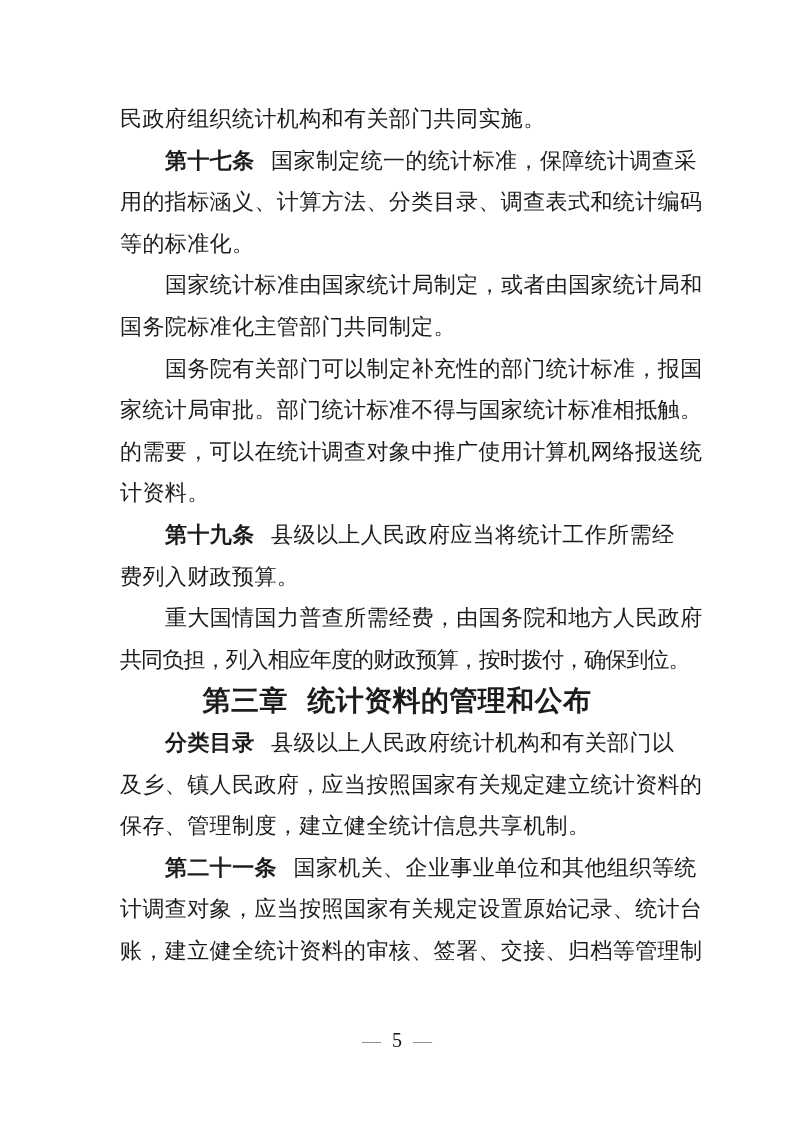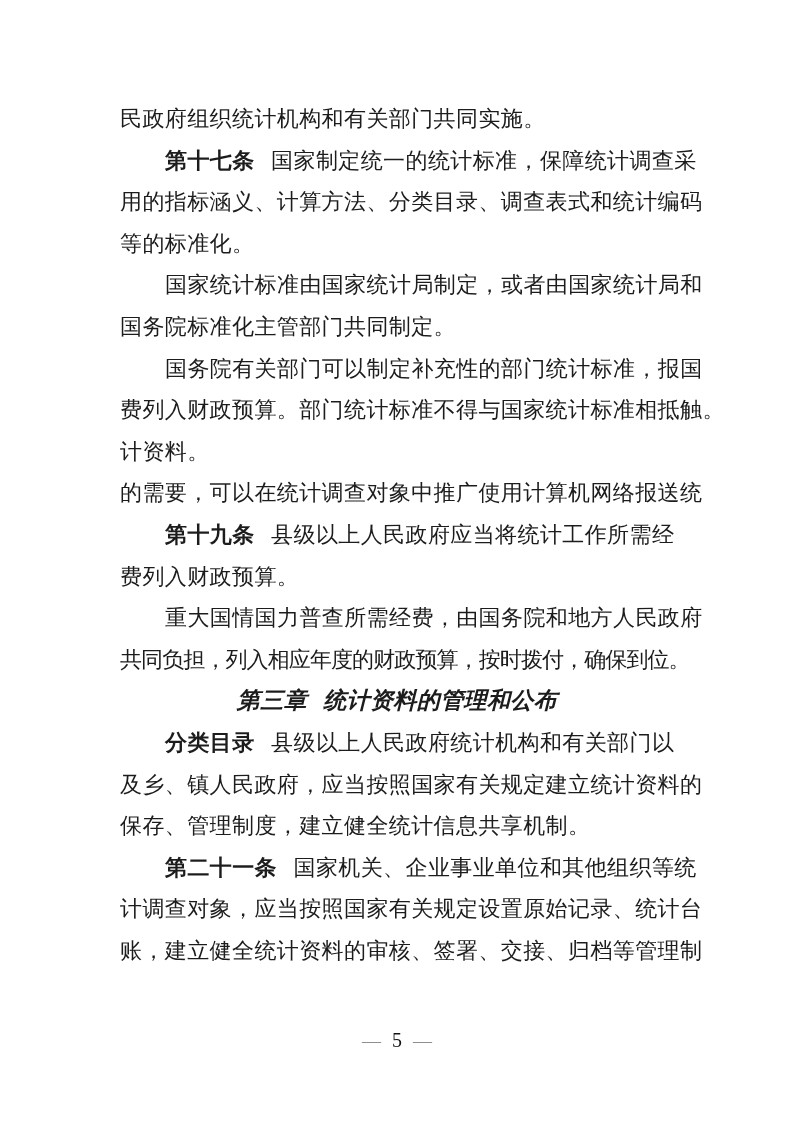--- a/index.html
+++ b/index.html
@@ -89,7 +89,7 @@
       <div class="line body indent"><span>国家统计标准由国家统计局制定，或者由国家统计局和</span></div>
       <div class="line body"><span>国务院标准化主管部门共同制定。</span></div>
       <div class="line body indent"><span>国务院有关部门可以制定补充性的部门统计标准，报国</span></div>
-      <div class="line body"><span>费列入财政预算。部门统计标准不得与国家统计标准相抵触。</span></div>
+      <div class="line body"><span>家统计局审批。部门统计标准不得与国家统计标准相抵触。</span></div>
       <div class="line body"><span>计资料。</span></div>
       <div class="line body"><span>的需要，可以在统计调查对象中推广使用计算机网络报送统</span></div>
       <div class="line body indent"><span class="lead">第十九条</span><span>县级以上人民政府应当将统计工作所需经</span></div>

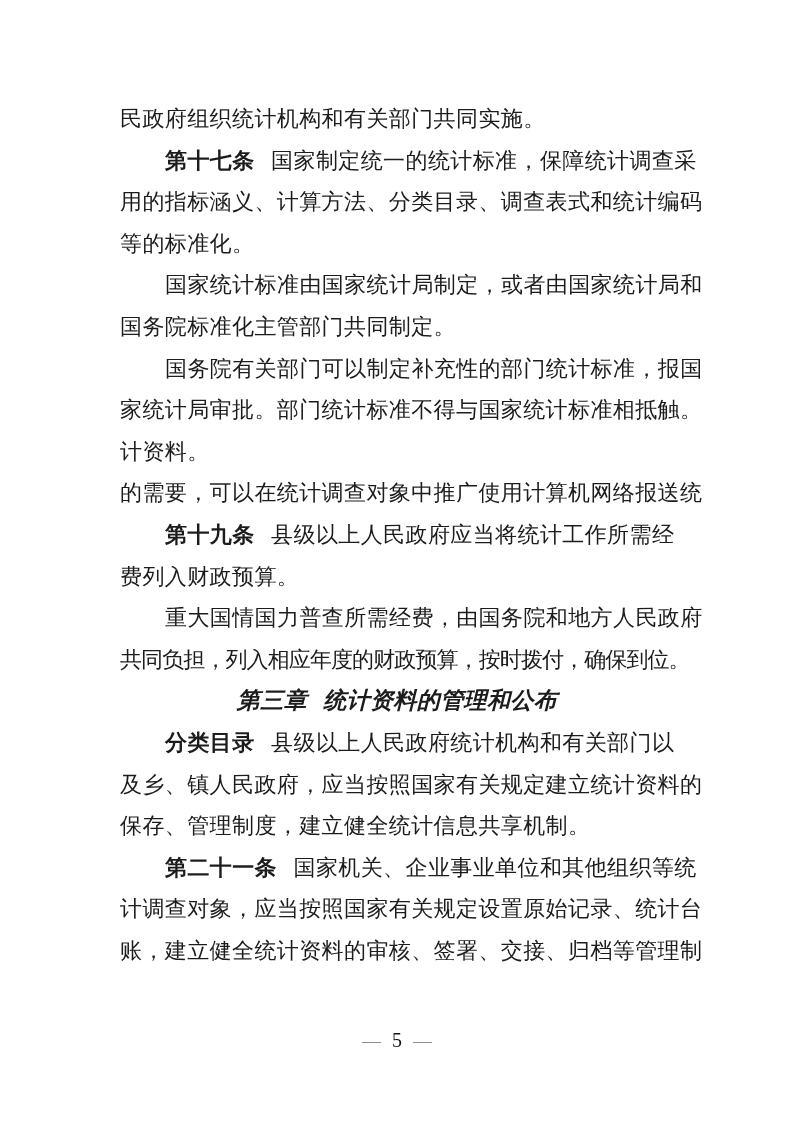--- a/index.html
+++ b/index.html
@@ -90,8 +90,8 @@
       <div class="line body"><span>国务院标准化主管部门共同制定。</span></div>
       <div class="line body indent"><span>国务院有关部门可以制定补充性的部门统计标准，报国</span></div>
       <div class="line body"><span>家统计局审批。部门统计标准不得与国家统计标准相抵触。</span></div>
+      <div class="line body"><span>的需要，可以在统计调查对象中推广使用计算机网络报送统</span></div>
       <div class="line body"><span>计资料。</span></div>
-      <div class="line body"><span>的需要，可以在统计调查对象中推广使用计算机网络报送统</span></div>
       <div class="line body indent"><span class="lead">第十九条</span><span>县级以上人民政府应当将统计工作所需经</span></div>
       <div class="line body"><span>费列入财政预算。</span></div>
       <div class="line body indent"><span>重大国情国力普查所需经费，由国务院和地方人民政府</span></div>

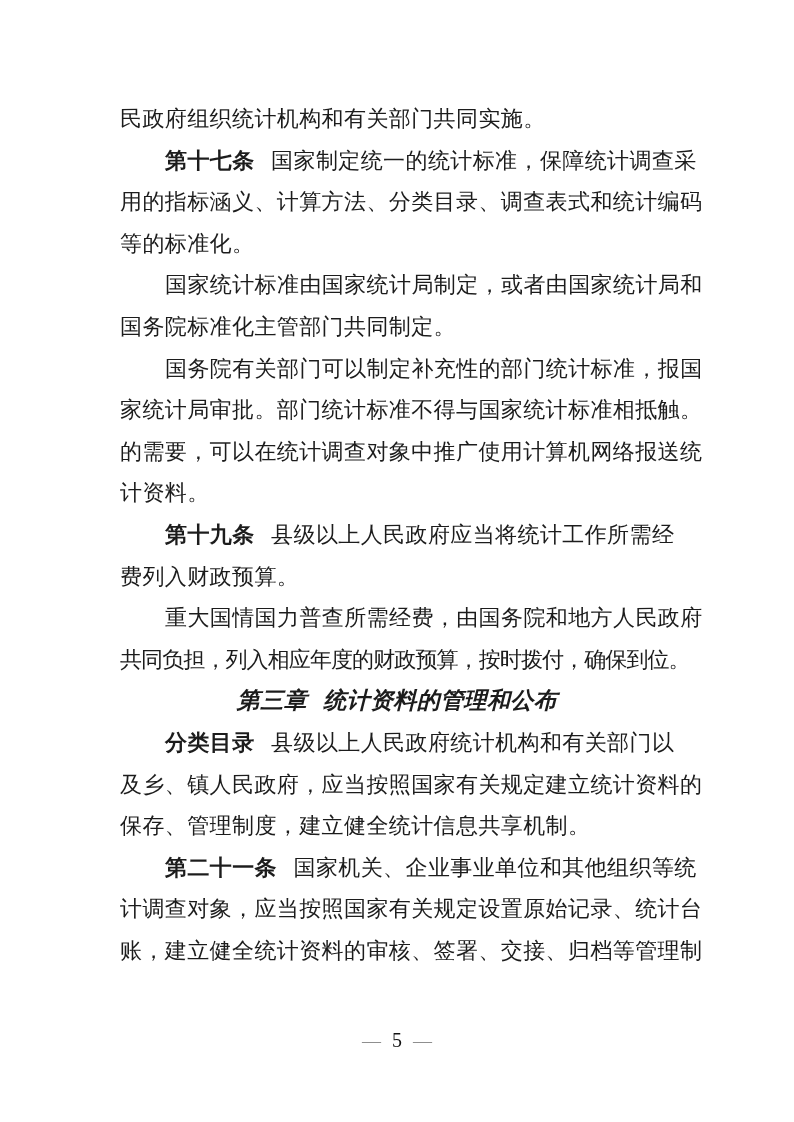--- a/index.html
+++ b/index.html
@@ -50,11 +50,10 @@
   .line.chapter {
     font-family: "Liberation Sans", "DejaVu Sans", sans-serif;
     font-weight: bold;
-    font-size: 23px;
+    font-size: 28px;
     text-align: center;
     margin-left: -120px;  
     margin-right: -84px;
-    font-style: italic;
   }
   .line.chapter .lead {
     margin-right: 0.7em;

